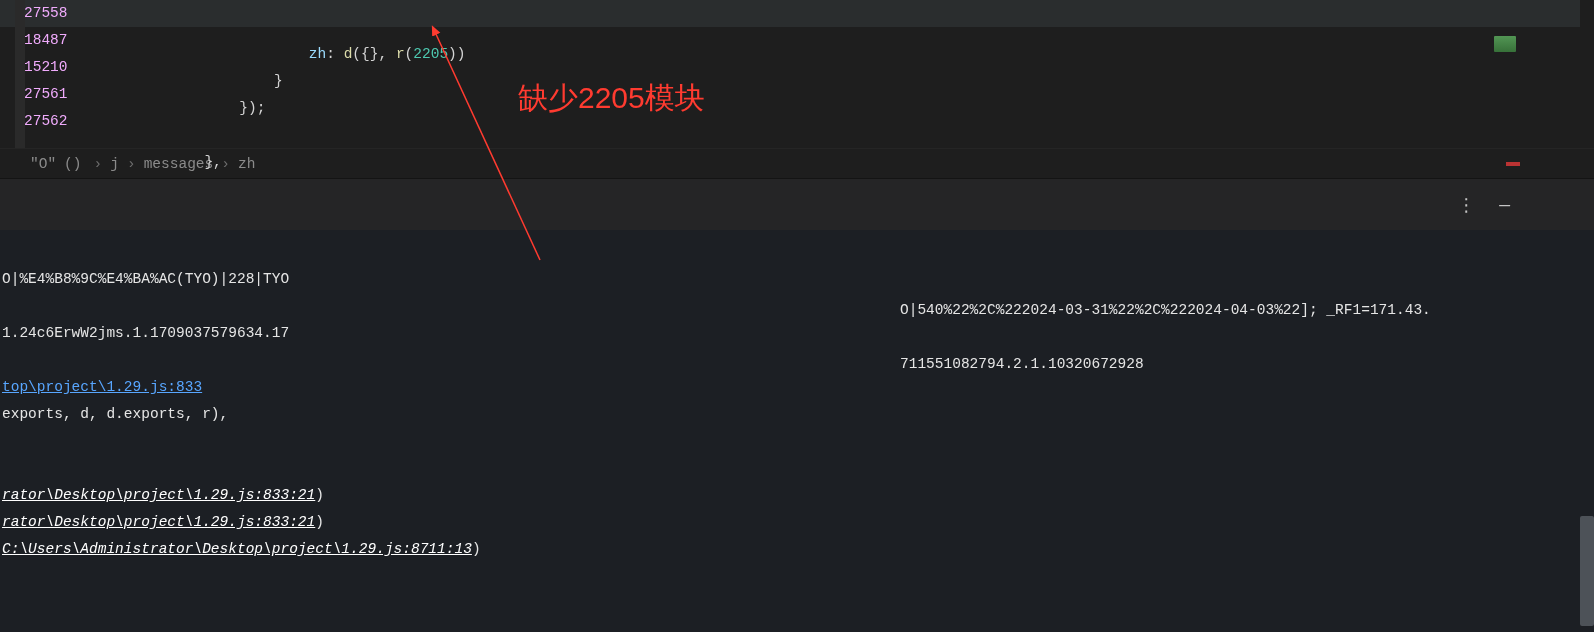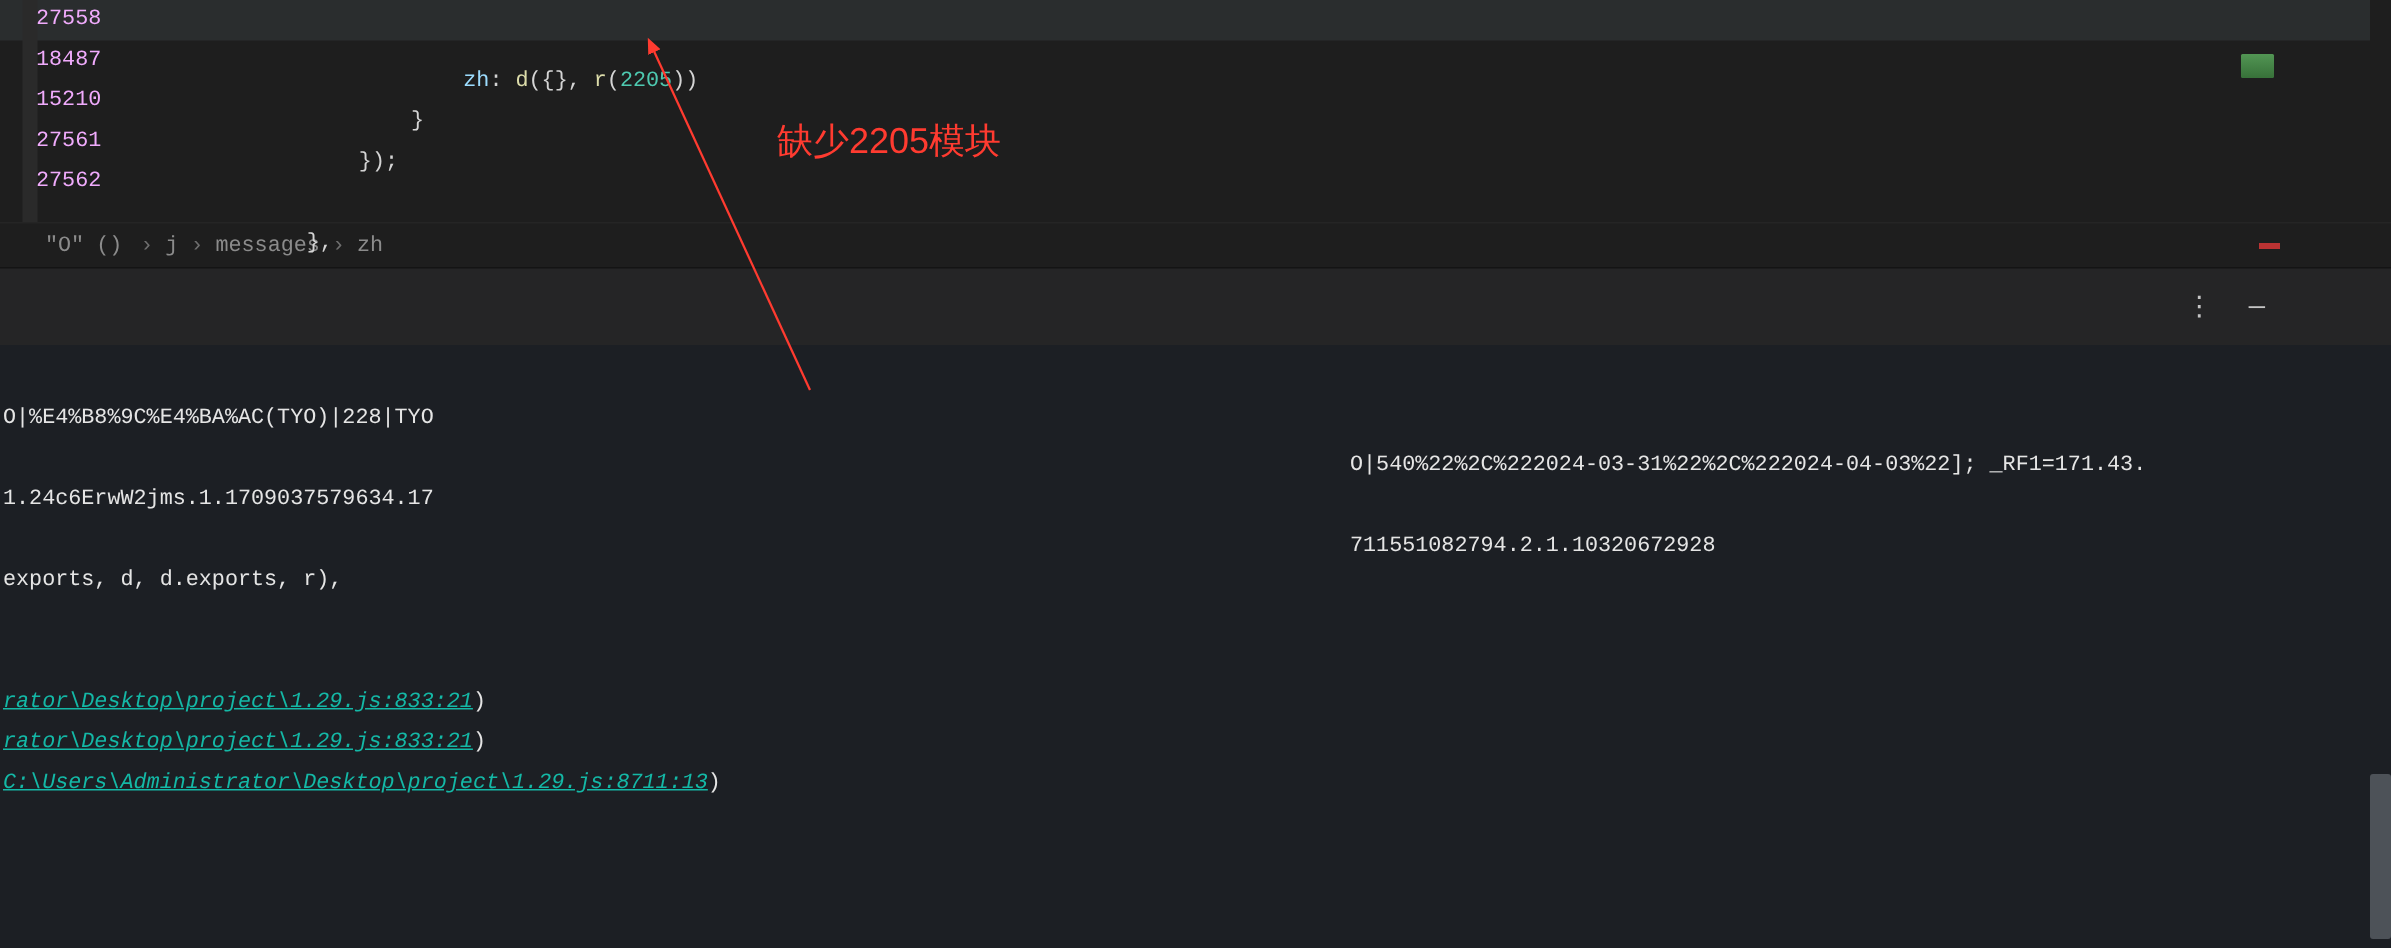--- a/index.html
+++ b/index.html
@@ -49,7 +49,7 @@
   .annotation {
     position: absolute;
     color: #ff3b30;
-    font-size: 24px;
+    font-size: 30px;
     font-family: "Microsoft YaHei", sans-serif;
     left: 518px;
     top: 78px;

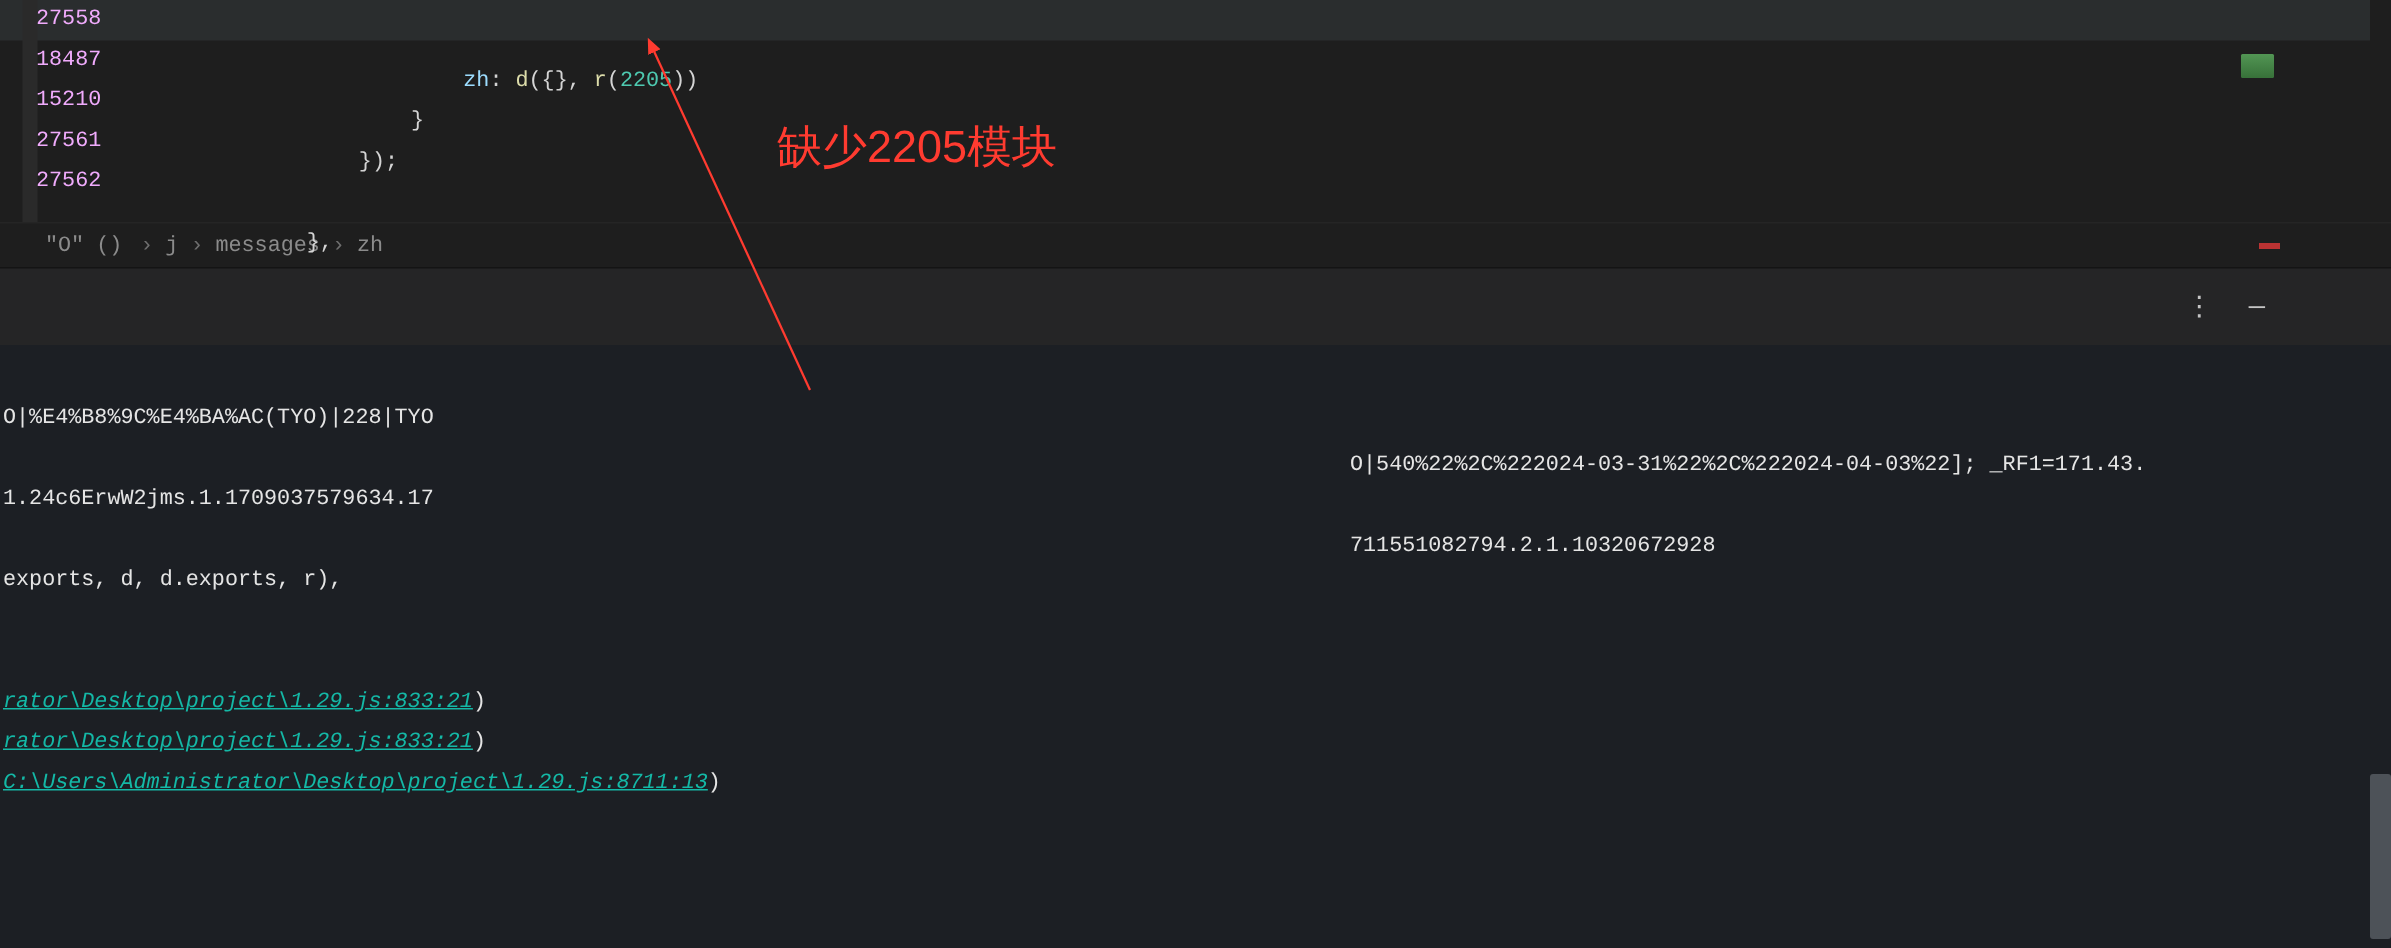--- a/index.html
+++ b/index.html
@@ -192,6 +192,7 @@
   <div class="term-line"></div>
   <div class="term-line t-grey">1.24c6ErwW2jms.1.1709037579634.17</div>
   <div class="term-line"></div>
+  <div class="term-line"><span class="t-link">top\project\1.29.js:833</span></div>
   <div class="term-line t-grey">exports, d, d.exports, r),</div>
   <div class="term-line"></div>
   <div class="term-line"></div>

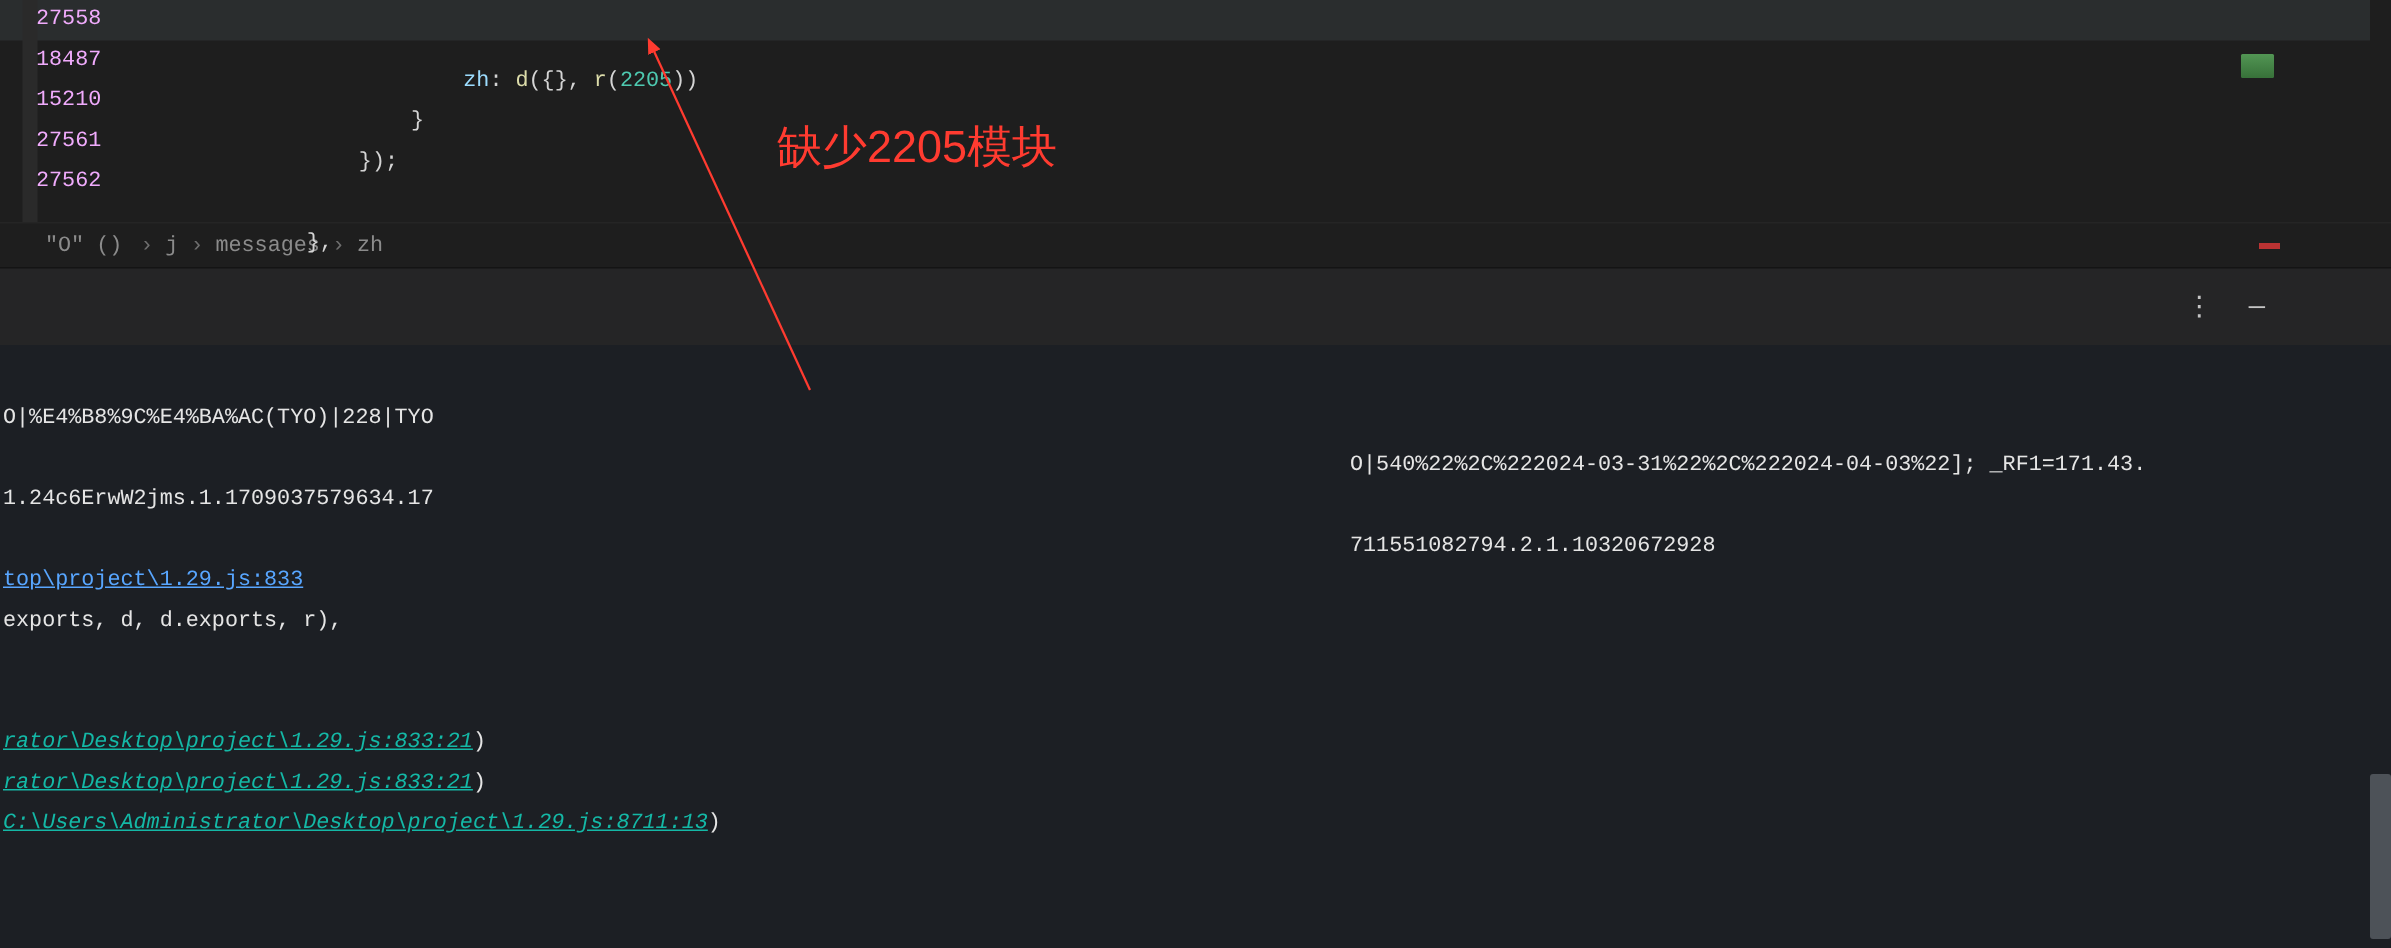--- a/index.html
+++ b/index.html
@@ -110,7 +110,7 @@
   .term-line { white-space: pre; height:27px; }
   .t-grey { color: #e5e5e5; }
   .t-link { color: #58a6ff; text-decoration: underline; cursor: pointer; }
-  .t-link2 { color: #14b8a6; text-decoration: underline; cursor: pointer; font-style: italic; }
+  .t-link2 { color: #ffffff; text-decoration: underline; cursor: pointer; font-style: italic; }
   .right-col {
     position: absolute;
     left: 900px;

